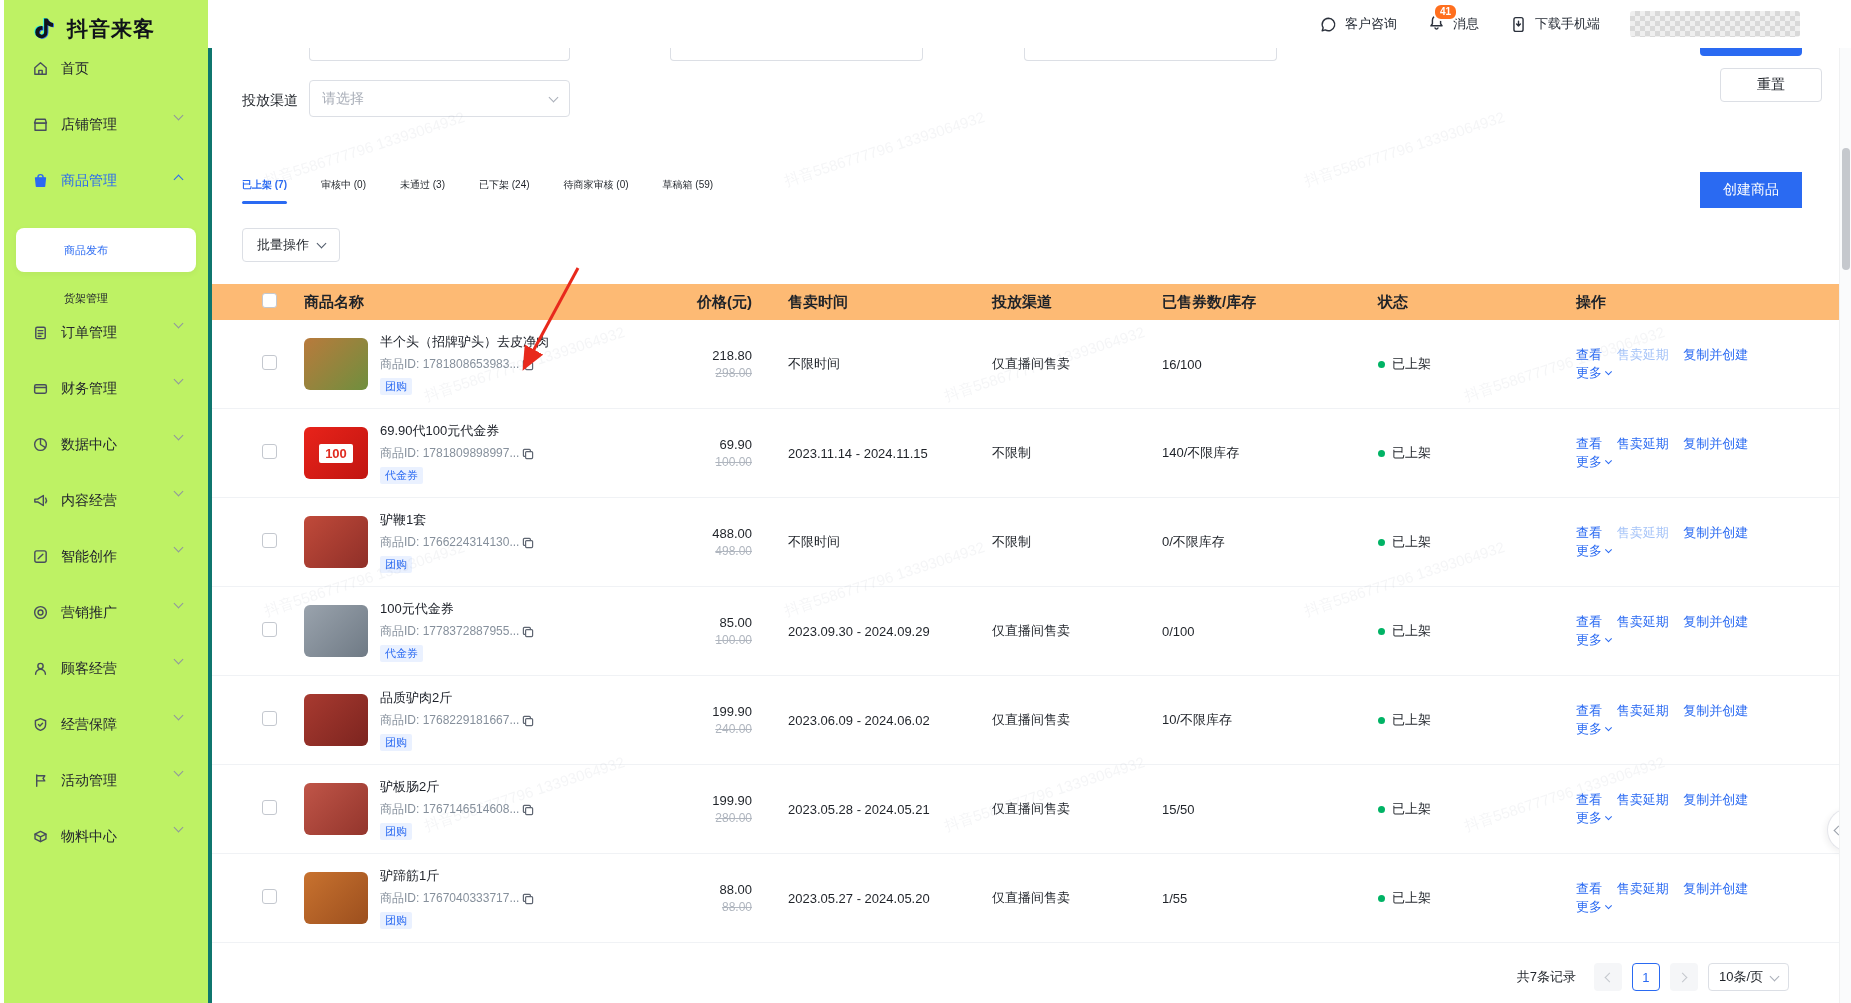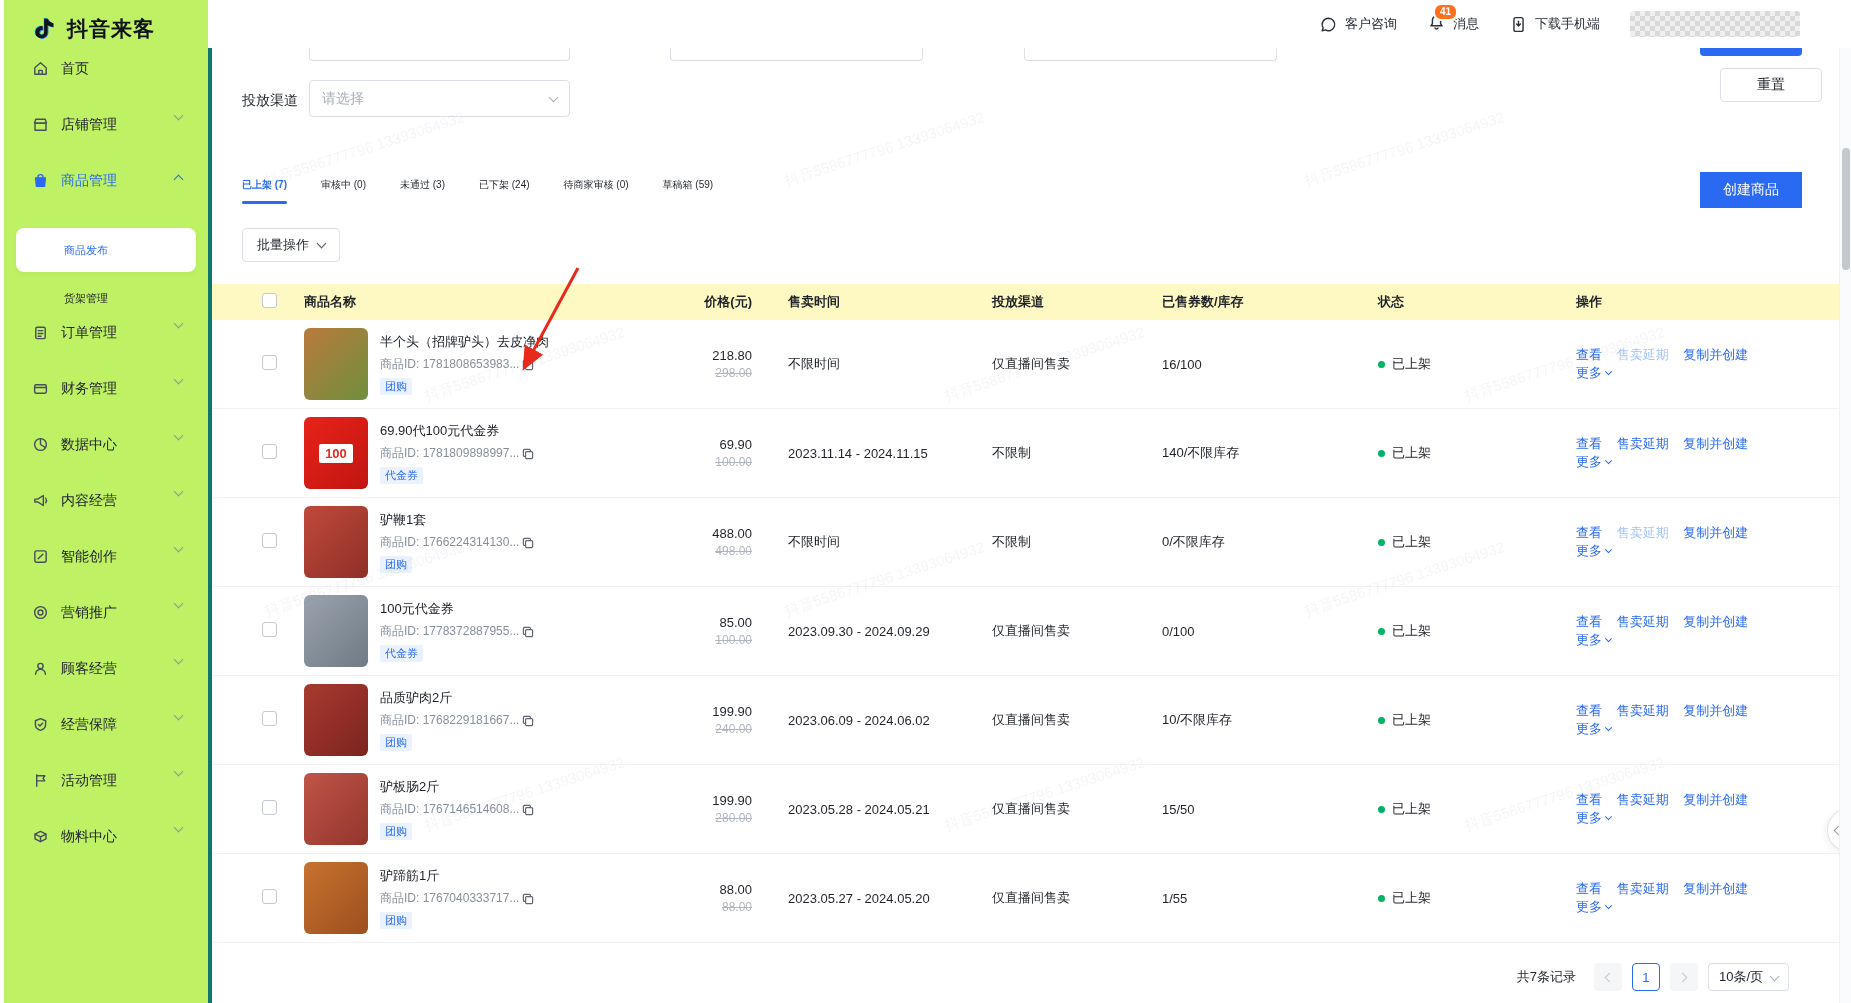--- a/index.html
+++ b/index.html
@@ -76,7 +76,7 @@
   .table { position:absolute; top:236px; left:0; right:0; }
   .grid-cols { display:grid; grid-template-columns:42px 330px 118px 240px 170px 216px 198px 1fr;
     padding:0 56px 0 54px; align-items:center; }
-  .thead { height:36px; background:#fef9c3; font-size:13px; font-weight:bold; color:#1f2329; }
+  .thead { height:36px; background:#fdba74; font-size:15px; font-weight:bold; color:#1f2329; }
   .trow { height:89px; border-bottom:1px solid #f0f2f5; font-size:13px; }
   .cell.right { text-align:right; }
   .pad-l { padding-left:36px; }

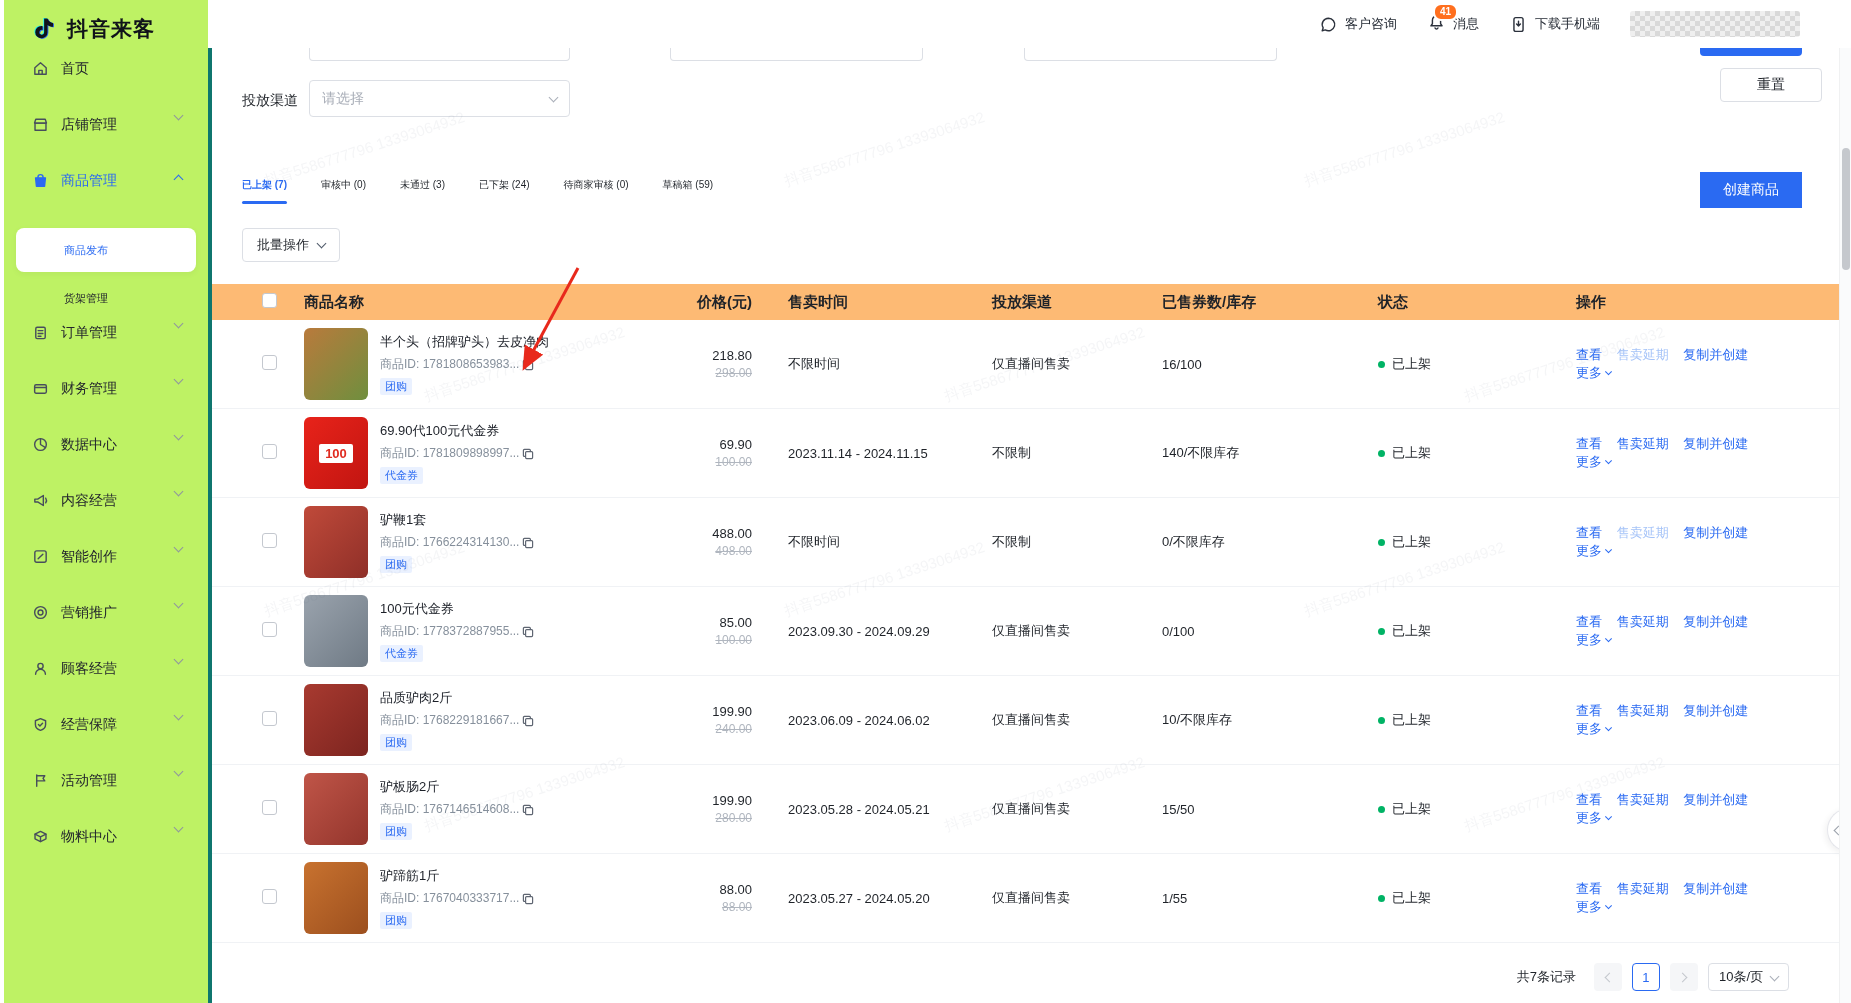--- a/index.html
+++ b/index.html
@@ -83,7 +83,7 @@
   .checkbox { width:15px; height:15px; border:1px solid #c4c8cf; border-radius:3px; background:#fff;
     display:inline-block; cursor:pointer; }
   .product-cell { display:flex; align-items:center; gap:12px; }
-  .thumb { width:64px; height:72px; border-radius:6px; flex:none; position:relative; overflow:hidden;
+  .thumb { width:64px; height:52px; border-radius:6px; flex:none; position:relative; overflow:hidden;
     display:flex; align-items:center; justify-content:center; }
   .thumb-label { background:#fff; color:#e02b20; font-weight:bold; font-size:13px;
     padding:2px 6px; border-radius:2px; }

